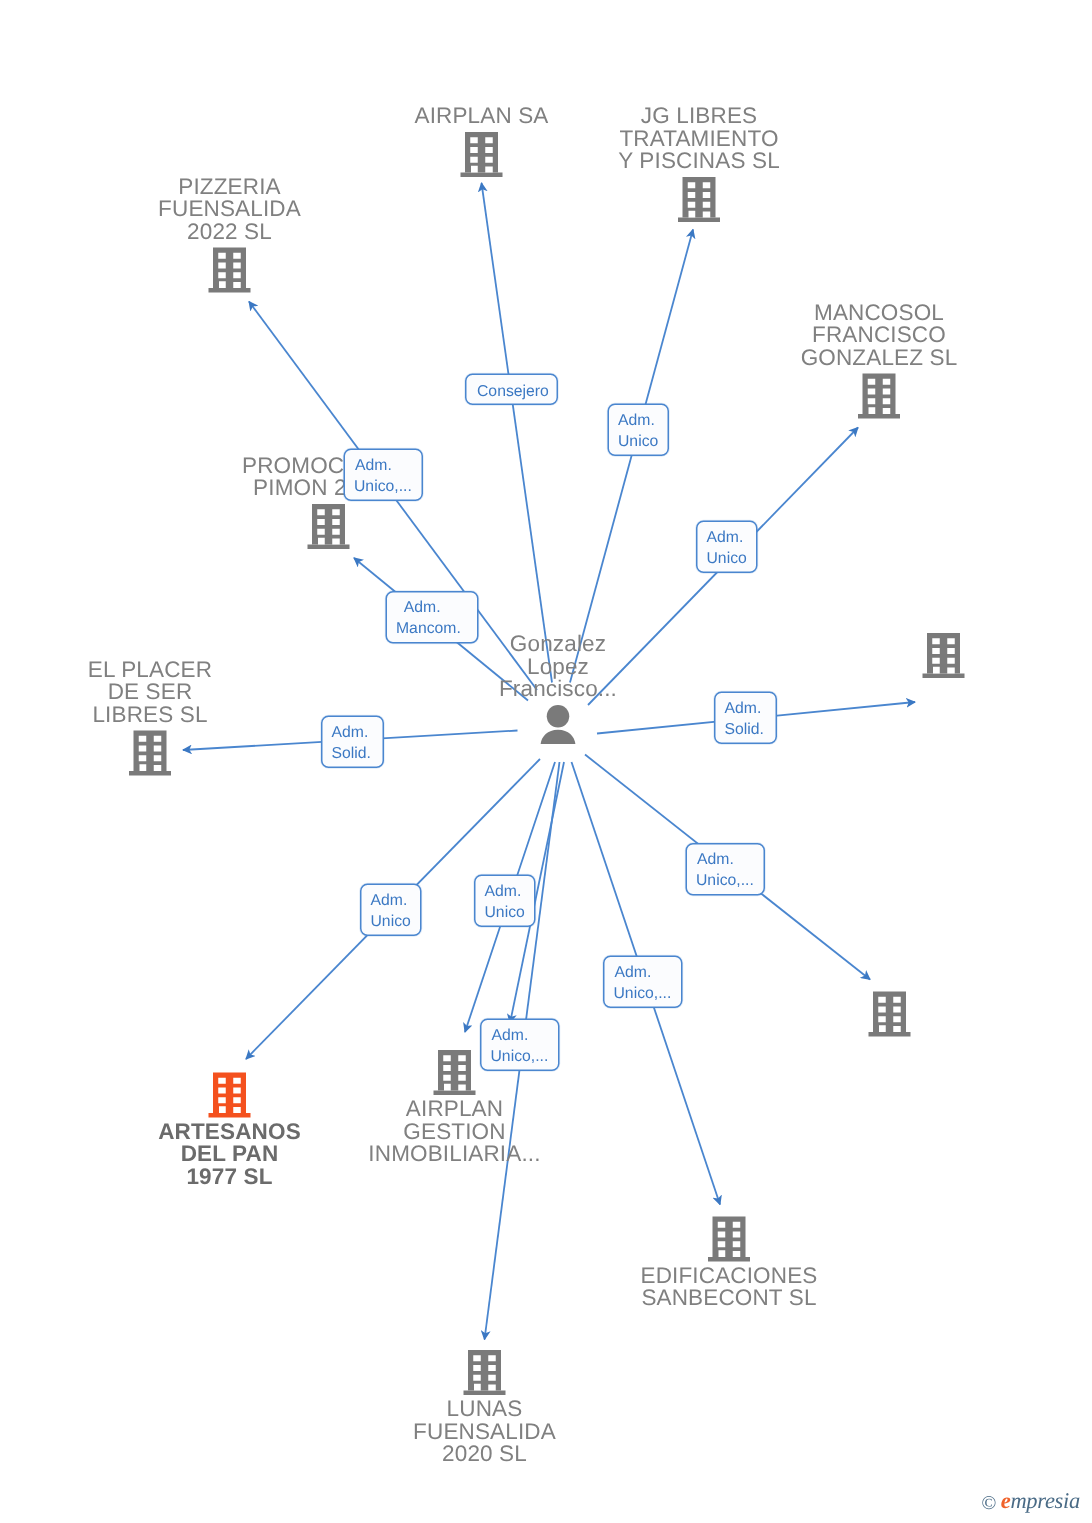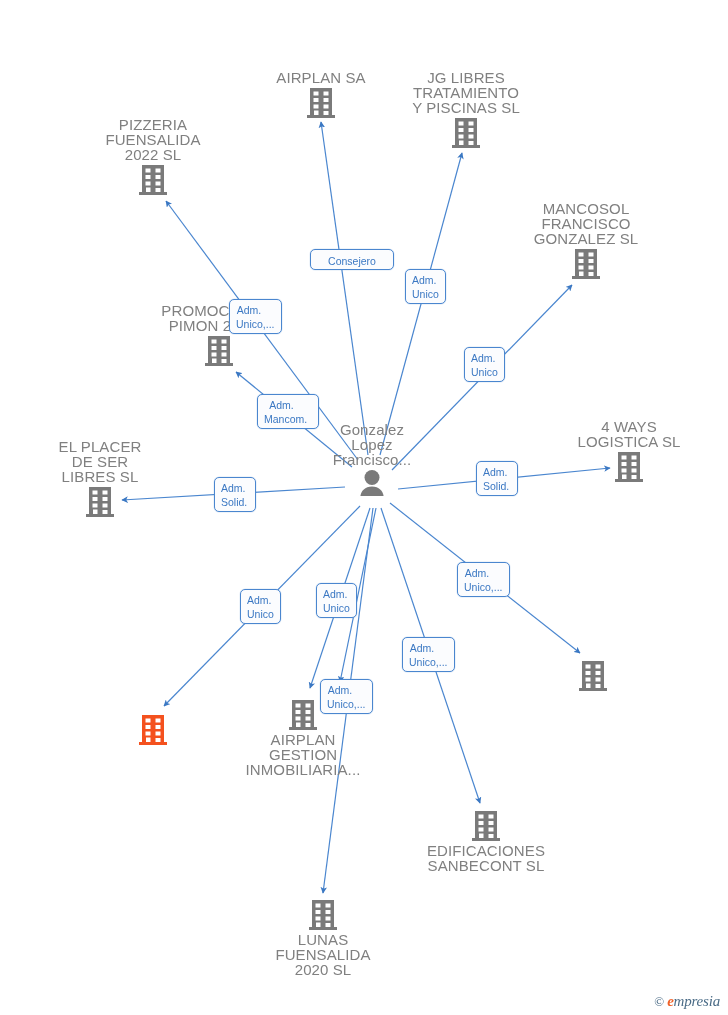--- a/index.html
+++ b/index.html
@@ -332,7 +332,7 @@
       </div>
     </div>
   <div id="edge-labels-layer">
-      <div class="edge-label one-line" style="left: 310px; top: 249px; width: 84px; height: 21px;">Consejero</div>
+      <div class="edge-label one-line" style="left: 310px; top: 249px; width: 62px; height: 21px;">Consejero</div>
       <div class="edge-label" style="left: 405px; top: 269px; width: 41px; height: 35px;">Adm.
 Unico</div>
       <div class="edge-label" style="left: 464px; top: 347px; width: 41px; height: 35px;">Adm.

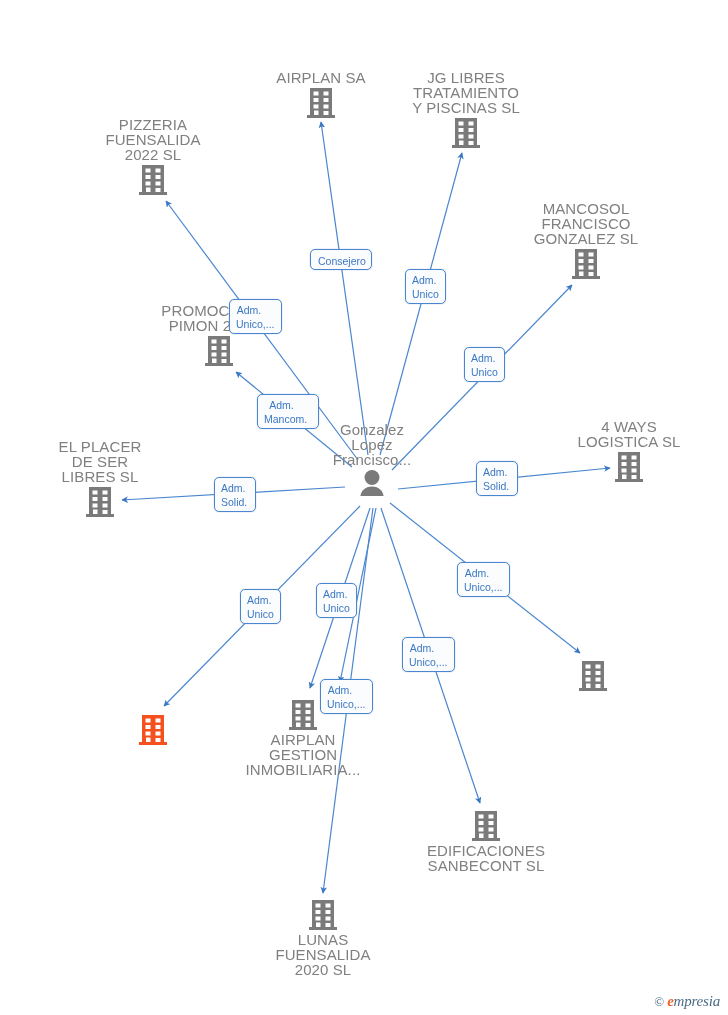--- a/index.html
+++ b/index.html
@@ -228,8 +228,6 @@
         </svg>
       </div>
       <div class="node label-top" style="left: 629px; top: 419px;">
-        <div class="label">4 WAYS
-LOGISTICA SL</div>
         <svg class="glyph" width="30" height="32" viewBox="0 0 30 32">
           <rect x="4" y="1" width="22" height="27" fill="#7a7a7a"></rect>
           <rect x="1" y="28" width="28" height="3" fill="#7a7a7a"></rect>

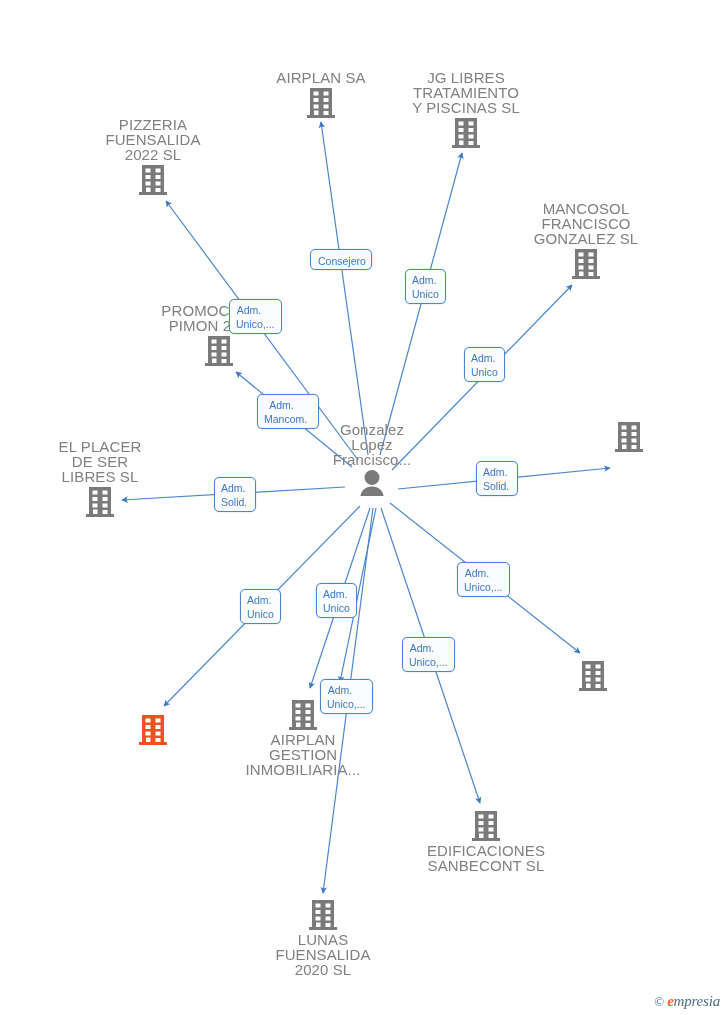--- a/index.html
+++ b/index.html
@@ -268,6 +268,9 @@
           <rect x="8" y="23.5" width="4.5" height="4.5" fill="#fff"></rect>
           <rect x="17.5" y="24" width="5" height="4" fill="#fff"></rect>
         </svg>
+        <div class="label">ARTESANOS
+DEL PAN
+1977  SL</div>
       </div>
       <div class="node label-bottom" style="left: 303px; top: 699px;">
         <svg class="glyph" width="30" height="32" viewBox="0 0 30 32">

